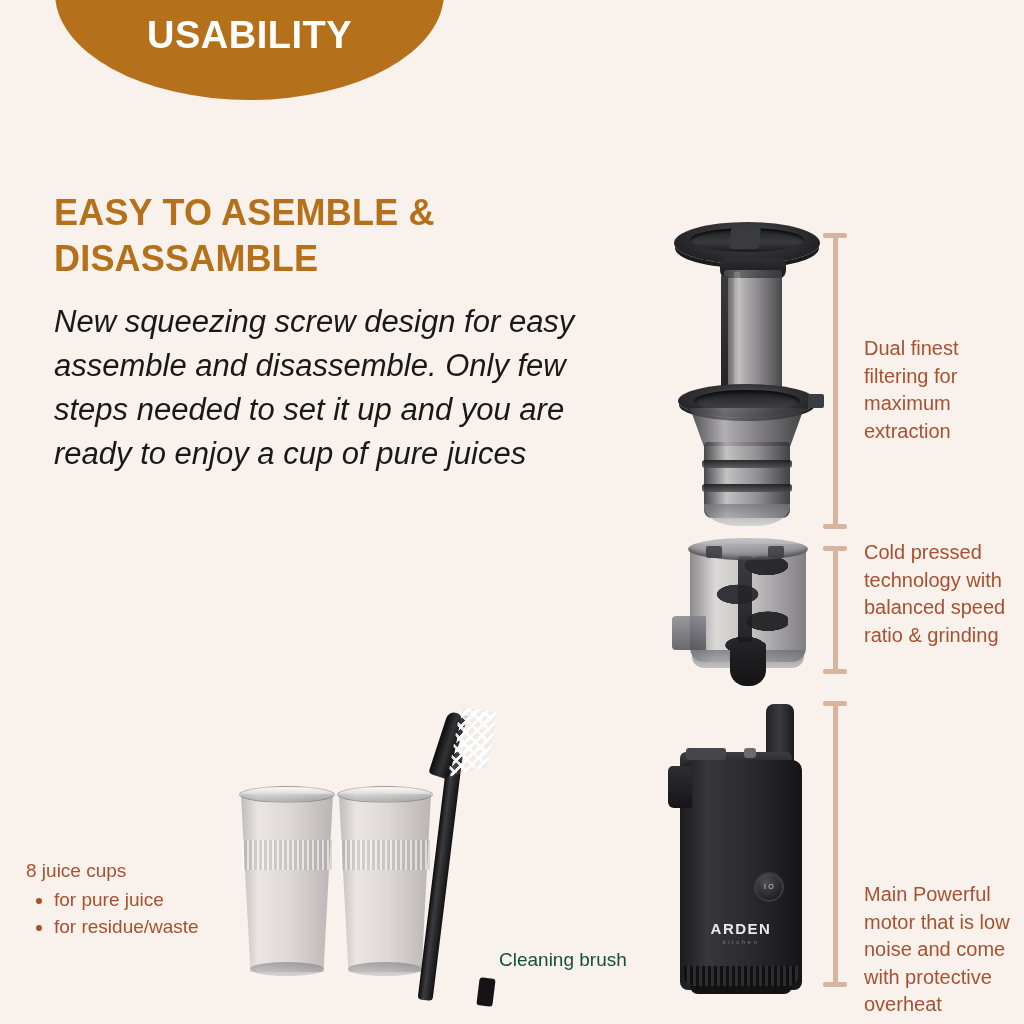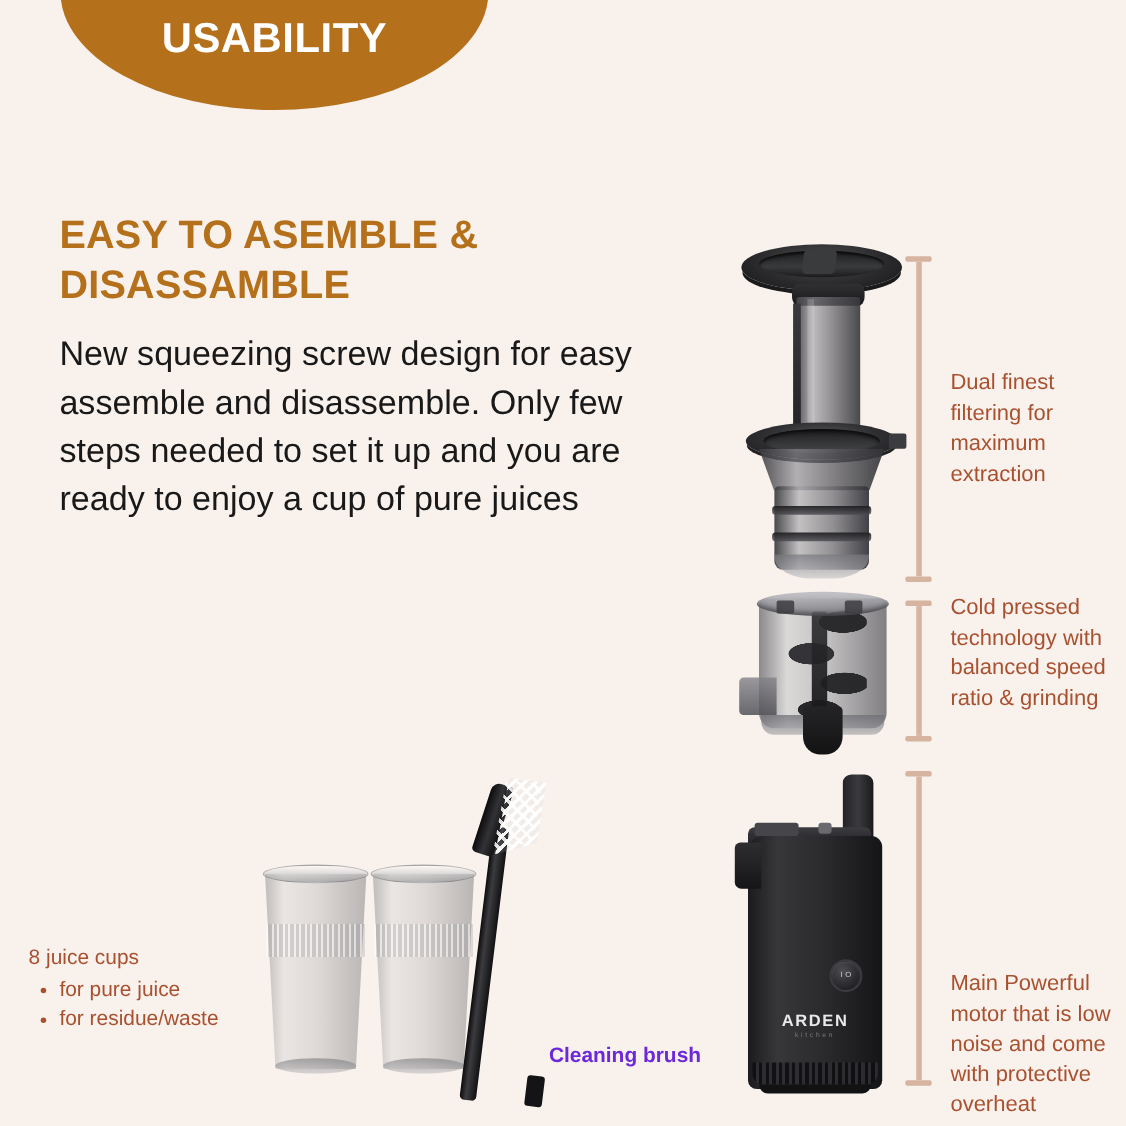--- a/index.html
+++ b/index.html
@@ -66,6 +66,7 @@
     line-height: 1.42;
     margin: 0;
     max-width: 575px;
+    font-style: italic;
   }
 
   

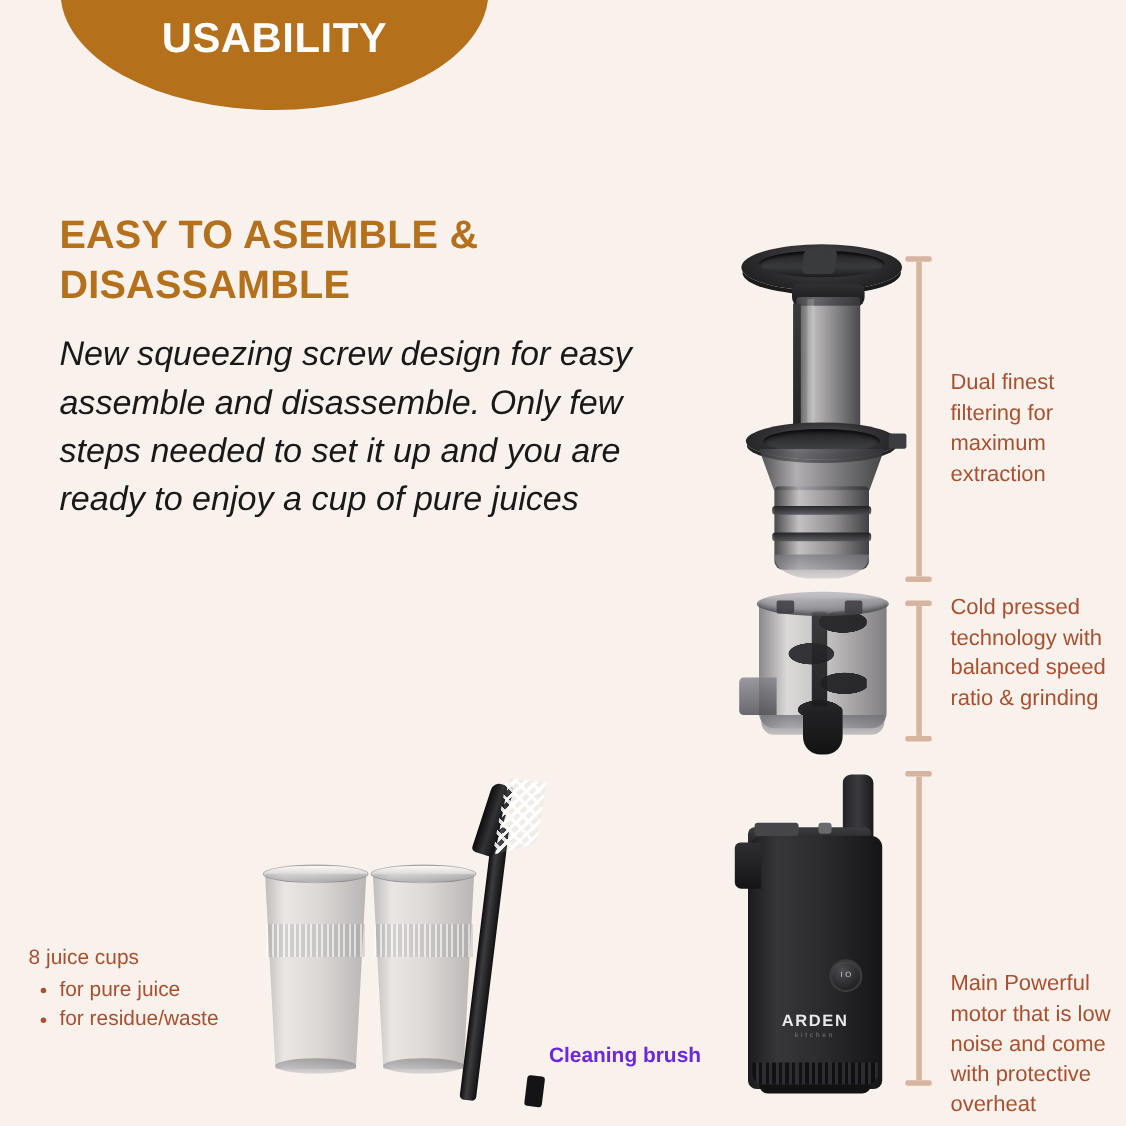--- a/index.html
+++ b/index.html
@@ -366,7 +366,7 @@
 
   #brush-caption {
     position: absolute; left: 499px; top: 948px;
-    color: #6d28d9; font-size: 19px; line-height: 1.3; font-weight: bold;
+    color: #14532d; font-size: 19px; line-height: 1.3;
   }
 </style>
 </head>

